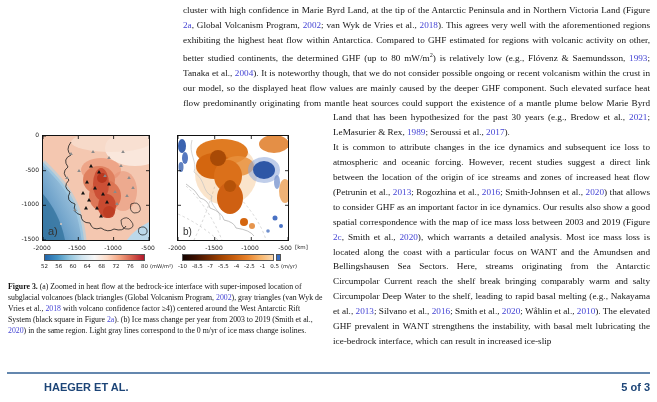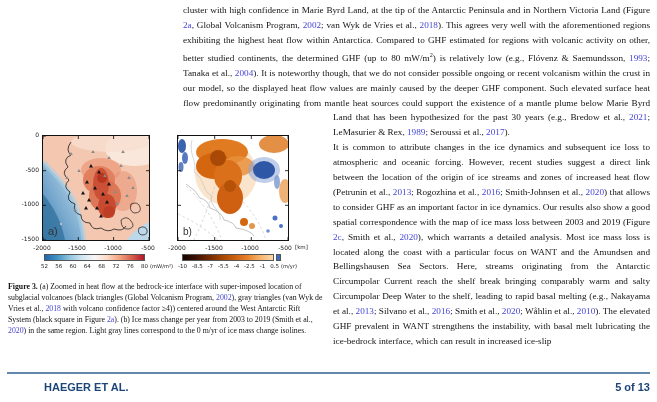--- a/index.html
+++ b/index.html
@@ -250,7 +250,7 @@
   <div id="footer-rule"></div>
   <div id="footer-row">
     <span>HAEGER ET AL.</span>
-    <span>5 of 13</span>
+    <span>5 of 3</span>
   </div>
 </div>
 

